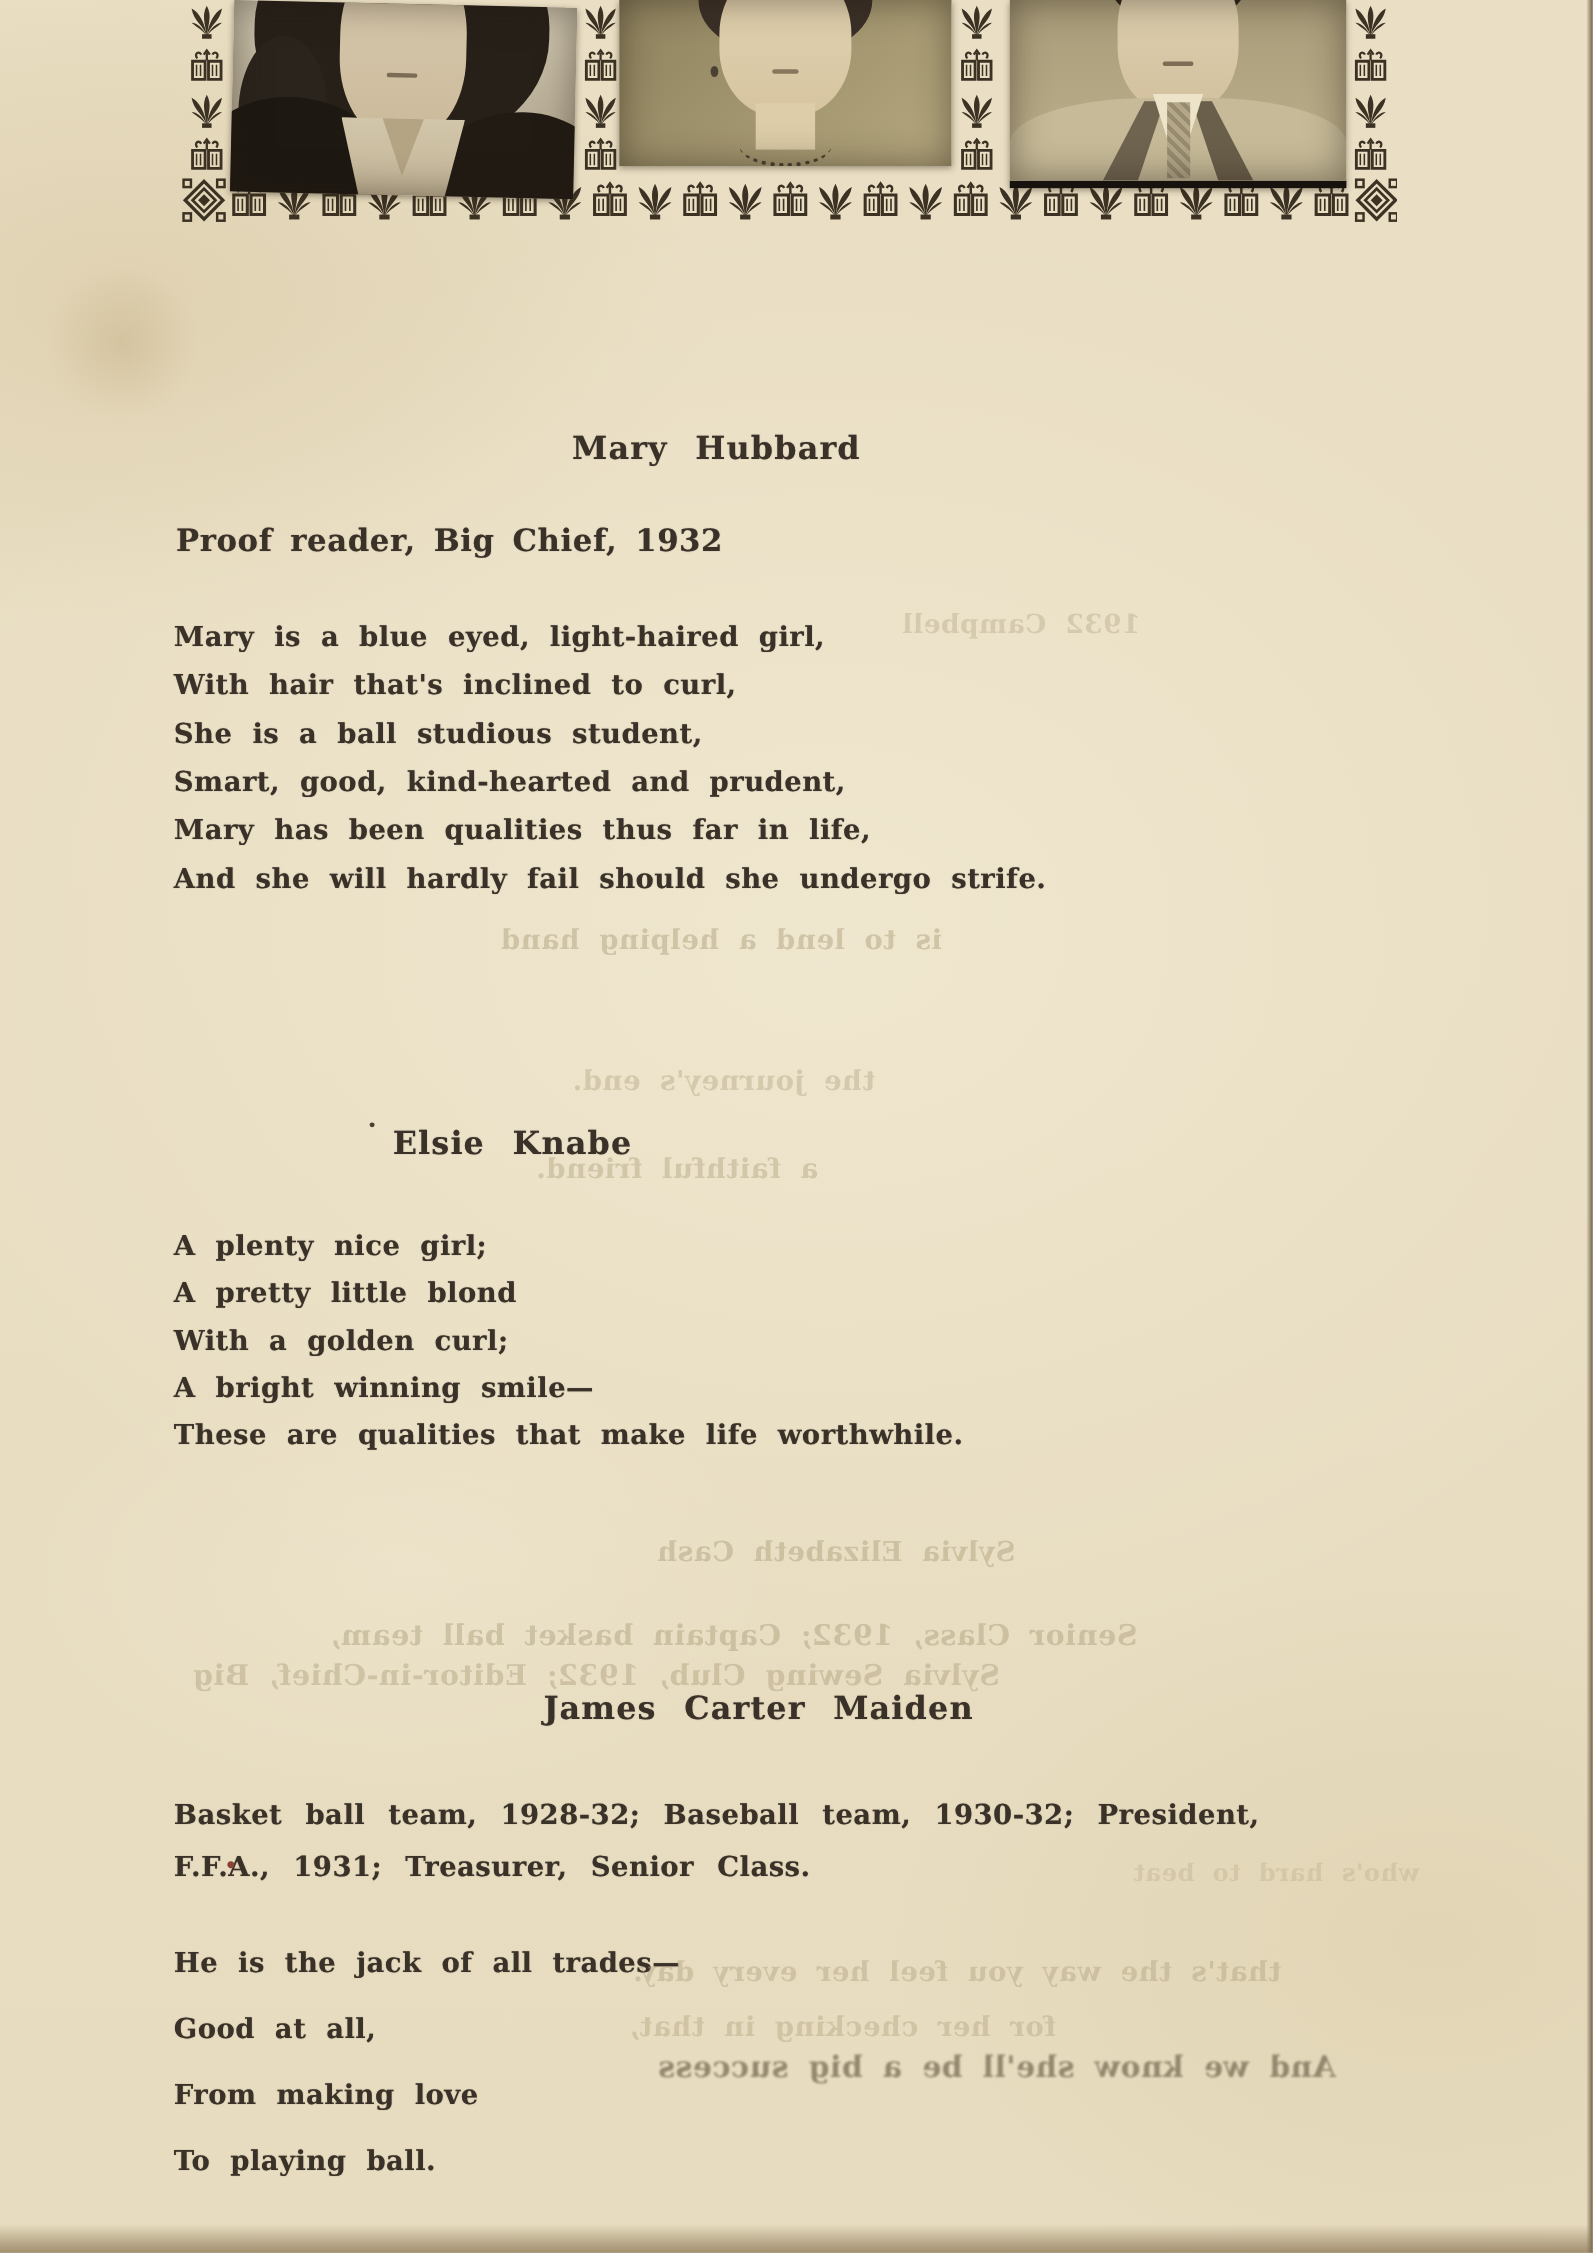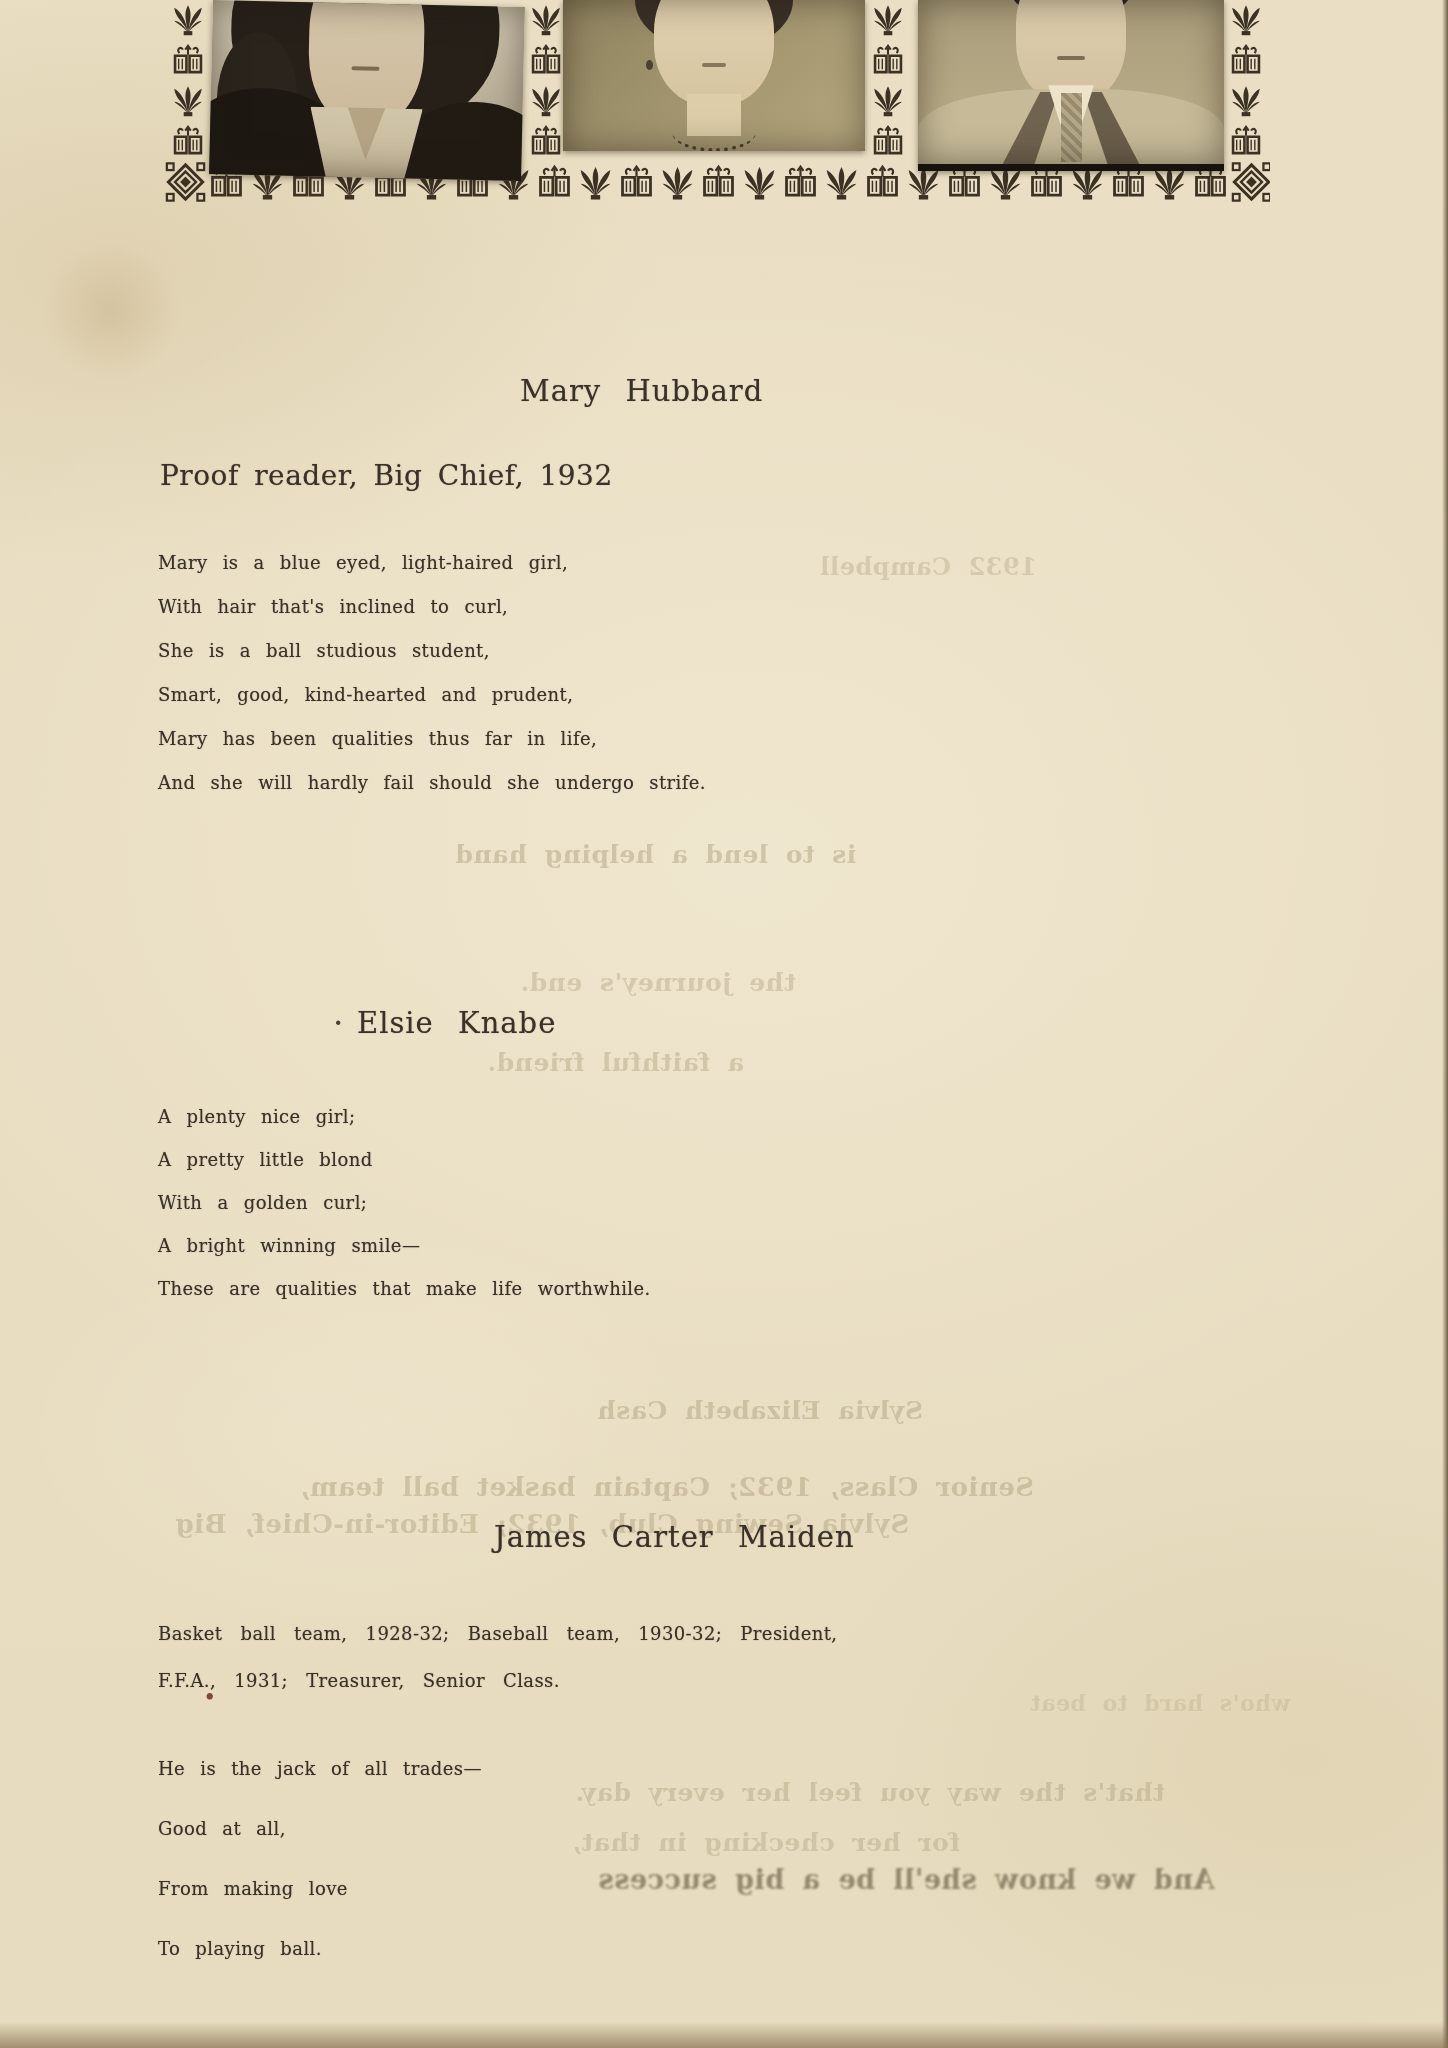--- a/index.html
+++ b/index.html
@@ -74,8 +74,8 @@
   .vignette{left:0;top:0;width:100%;height:100%;box-shadow:inset 0 0 34px rgba(35,26,16,.5);}
 
   
-  .h,.sub,.poem,.acts{position:absolute;font-weight:400;white-space:nowrap;
-    text-shadow:0 0 1px rgba(58,49,40,.5);}
+  .h,.sub,.poem,.acts{position:absolute;font-weight:700;white-space:nowrap;
+    text-shadow:0 0 1px rgba(58,49,40,.5);margin-top:16px;}
   .h{font-size:29px;letter-spacing:1px;word-spacing:14px;}
   #h0{left:520px;top:374px;}
   #h1{left:357px;top:1006px;}

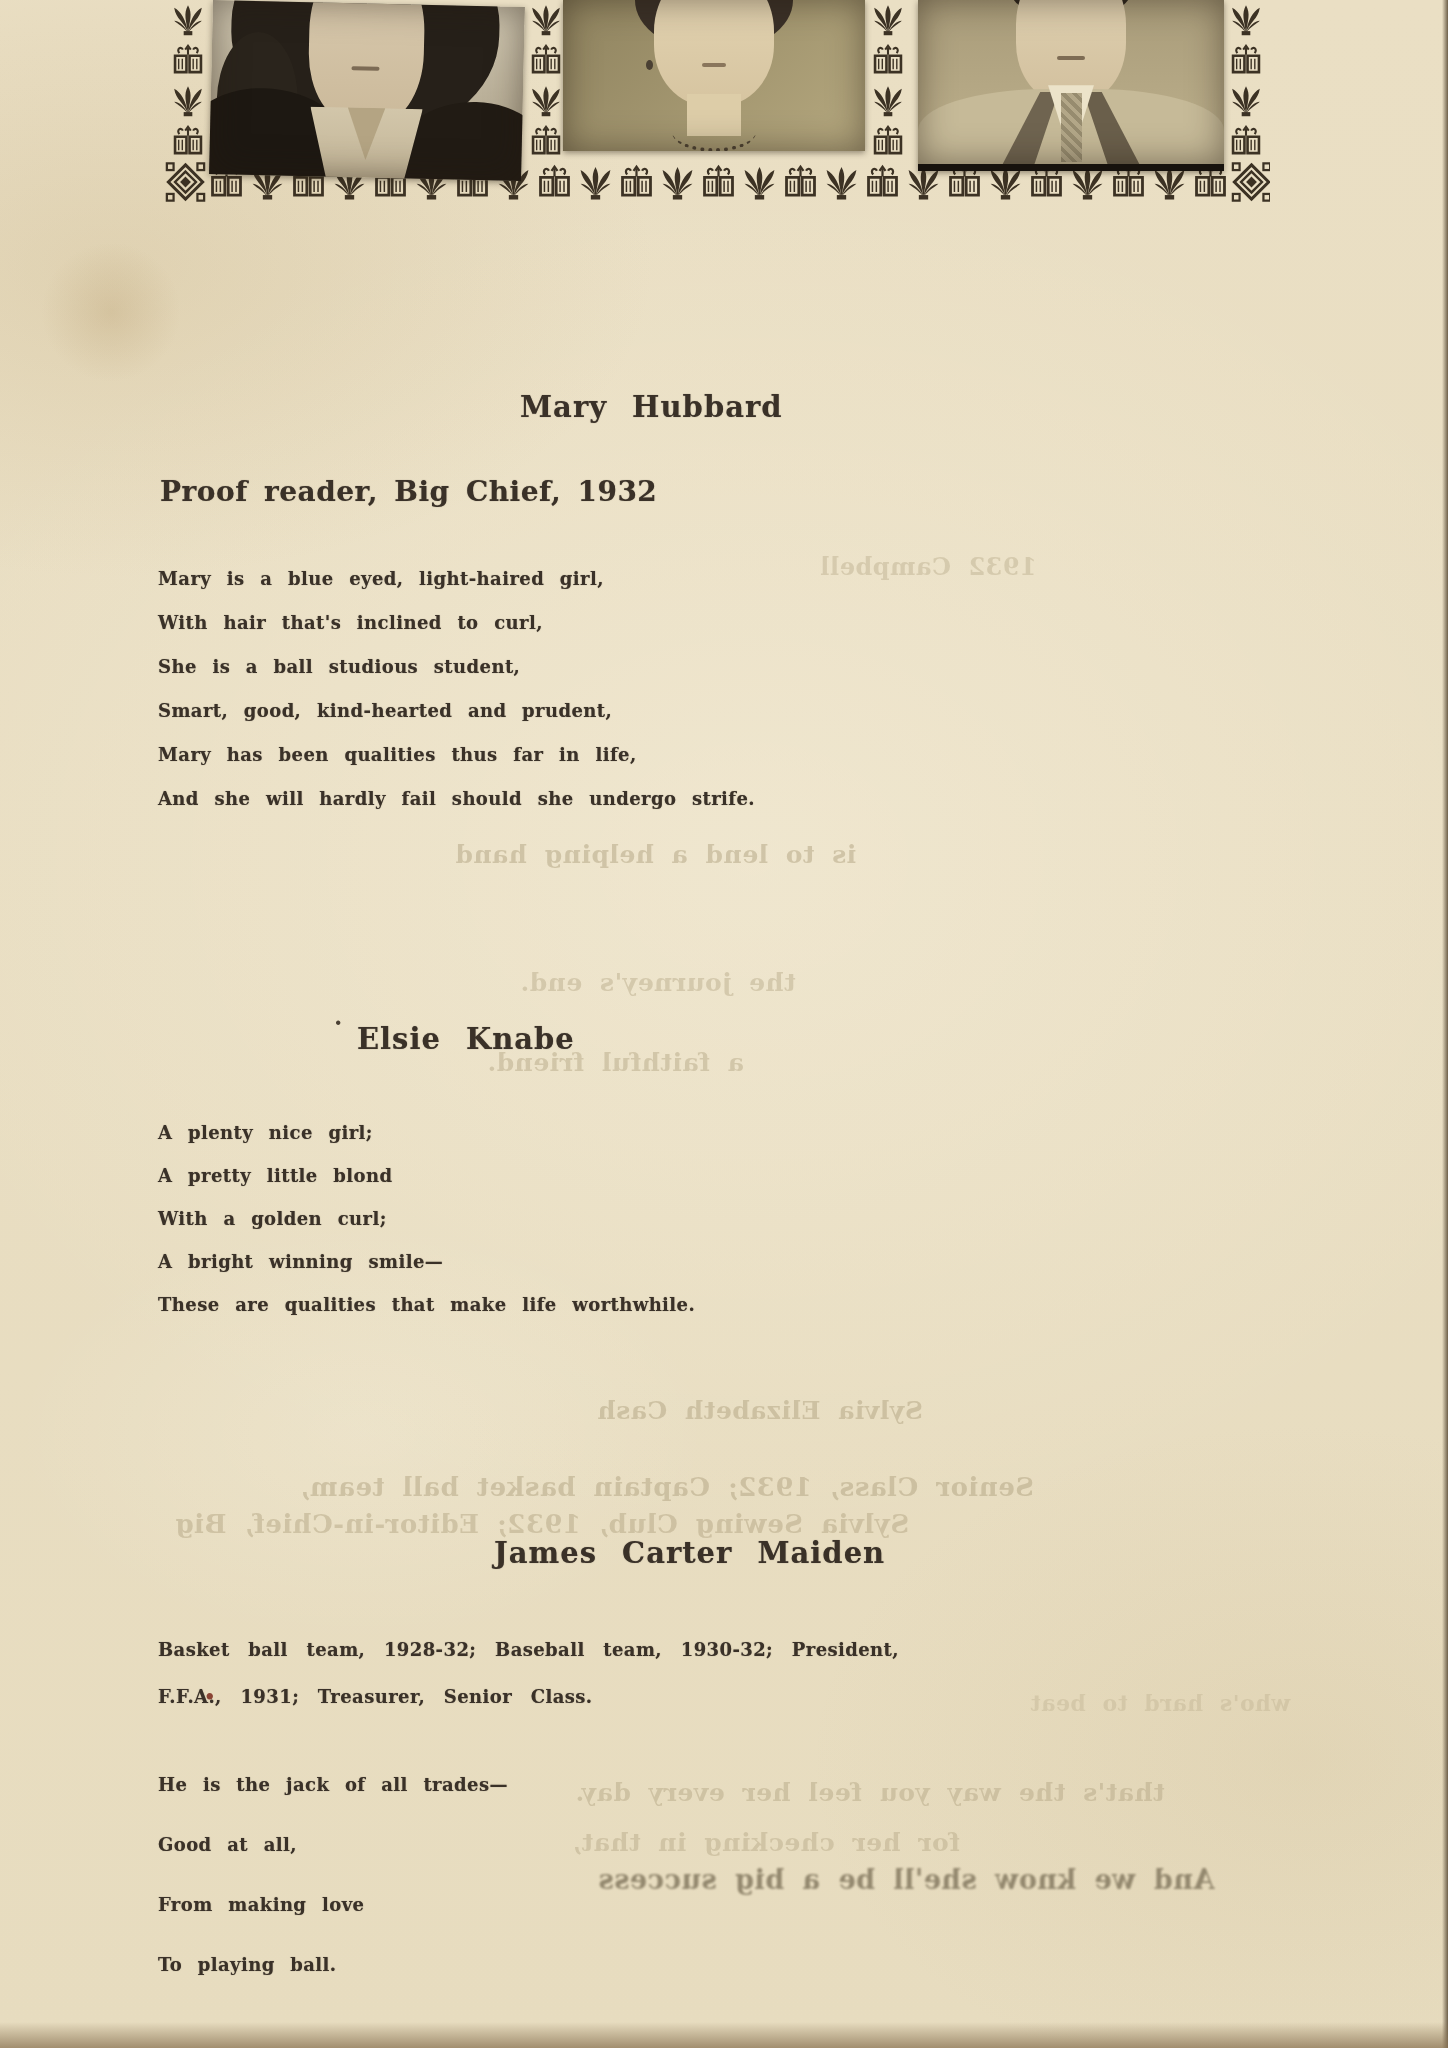--- a/index.html
+++ b/index.html
@@ -82,7 +82,7 @@
   #h2{left:494px;top:1520px;z-index:2;}
   .sub{font-size:28px;letter-spacing:.5px;word-spacing:6px;}
   #sub0{left:160px;top:459px;}
-  .poem,.acts{font-size:18px;letter-spacing:.4px;word-spacing:9px;}
+  .poem,.acts{font-size:25px;letter-spacing:.4px;word-spacing:9px;}
   #poem0{left:158px;top:541px;line-height:44px;}
   #poem1{left:158px;top:1095px;line-height:43px;}
   #poem2{left:158px;top:1739px;line-height:60px;}

